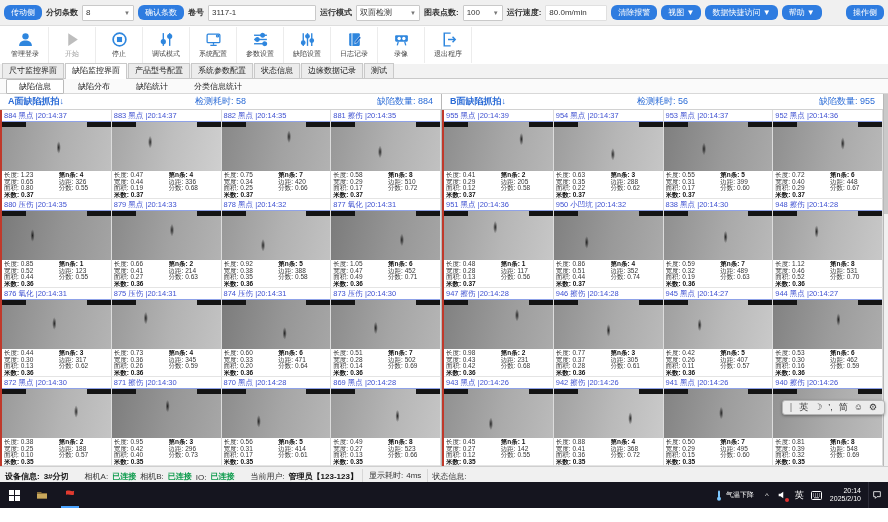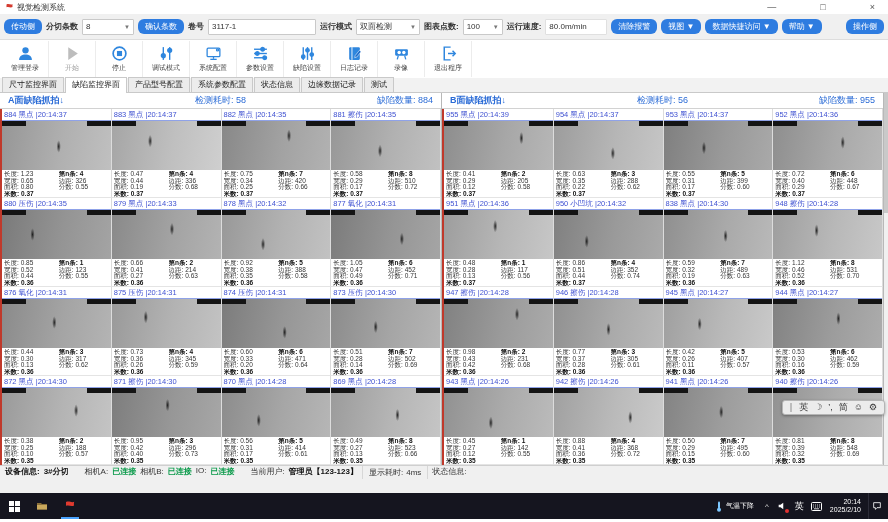--- a/index.html
+++ b/index.html
@@ -85,17 +85,6 @@
 
 <div class="app">
 
-  <div class="titlebar">
-    <svg class="logo" viewBox="0 0 12 12">
-        <path d="M2 11V2c3-1.6 5.2 1 8.2-.2-.6 1.8-.1 3.6-.1 3.6C7 6.8 5 4.6 2 5.8z" fill="#d43a2f"></path>
-      </svg>
-    <span>视觉检测系统</span>
-    <div class="wincontrols">
-      <span>—</span>
-      <span>□</span>
-      <span>×</span>
-    </div>
-  </div>
 
   <div class="controlrow">
     <button class="btn-blue">传动侧</button>

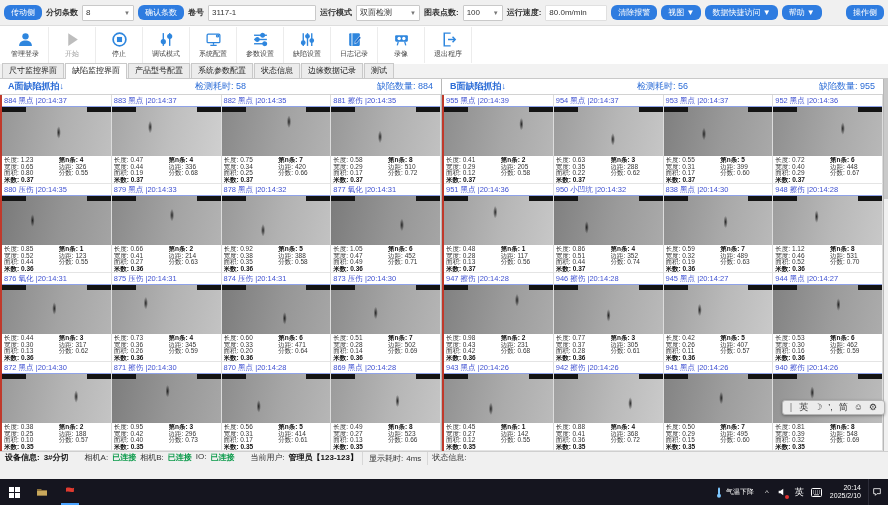--- a/index.html
+++ b/index.html
@@ -218,6 +218,12 @@
       <div class="tab">边缘数据记录</div>
       <div class="tab">测试</div>
     </div>
+  <div class="subtabs">
+      <div class="subtab active">缺陷信息</div>
+      <div class="subtab">缺陷分布</div>
+      <div class="subtab">缺陷统计</div>
+      <div class="subtab">分类信息统计</div>
+    </div>
 
   <div class="content">
     <section class="panel">

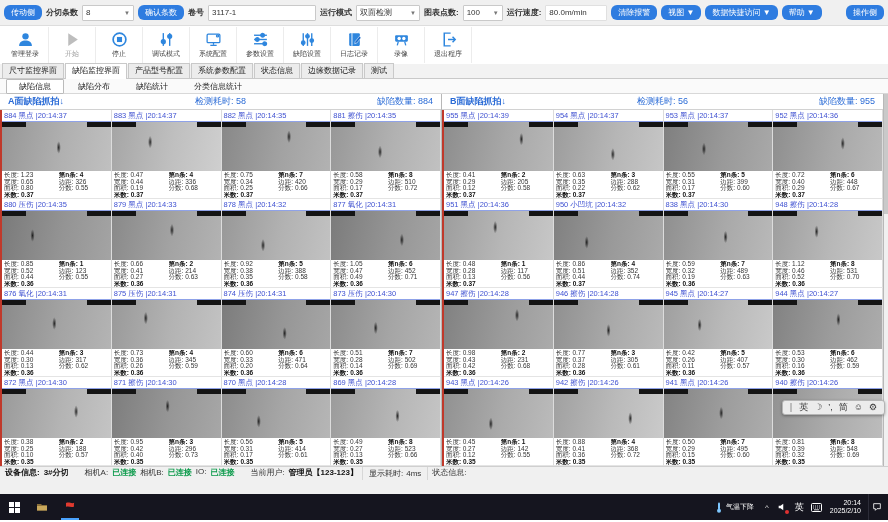--- a/index.html
+++ b/index.html
@@ -56,7 +56,7 @@
   .vscroll .thumb { position:absolute; top:0; left:0; width:4px; height:120px; background:#c9c9c9; }
 
   
-  .statusbar { height:28px; background:#f0f0f0; border-top:1px solid #cfcfcf; display:flex; align-items:flex-start; font-size:8px; color:#333; padding:0 5px; gap:4px; white-space:nowrap; }
+  .statusbar { height:16px; background:#f0f0f0; border-top:1px solid #cfcfcf; display:flex; align-items:flex-end; font-size:8px; color:#333; padding:0 5px; gap:4px; white-space:nowrap; }
   .sb-strong { font-weight:bold; color:#111; }
   .sb-ok { color:#0a9a4a; font-weight:bold; }
   .sb-box { border-left:1px solid #d7d7d7; border-right:1px solid #d7d7d7; padding:1px 6px; display:flex; gap:3px; align-items:center; }

